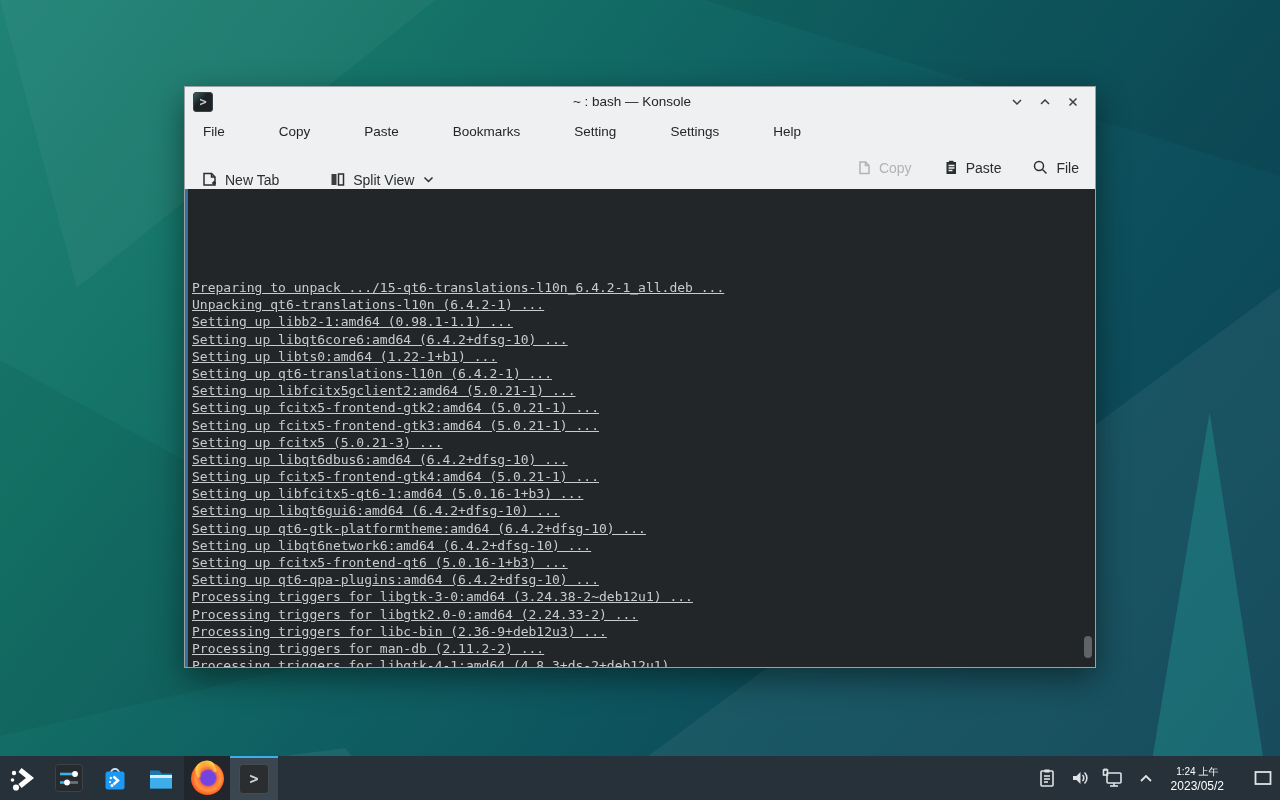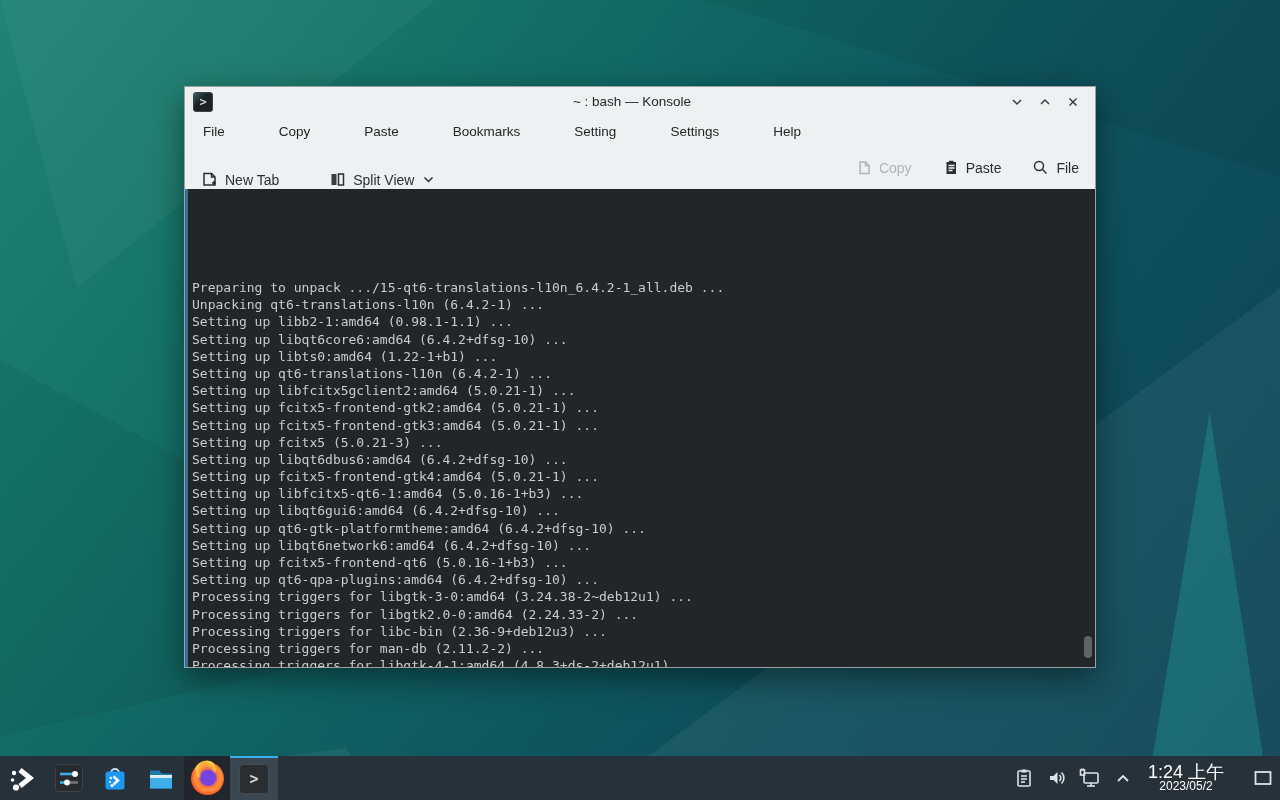--- a/index.html
+++ b/index.html
@@ -49,7 +49,7 @@
   .focus-strip { position:absolute; left:0; top:0; bottom:0; width:3px; background:#35719b; }
   .term-content { position:absolute; left:7px; top:4px; right:14px;
     font-family:"DejaVu Sans Mono", monospace; font-size:13px; line-height:17.2px; color:#c9cbcd; white-space:pre; }
-  .tline { height:17.2px; }
+  .tline { height:17.2px;text-decoration:underline; }
   .scroll-thumb { position:absolute; right:3px; bottom:9px; width:8px; height:22px; border-radius:4px; background:#5f6466; }
 
   

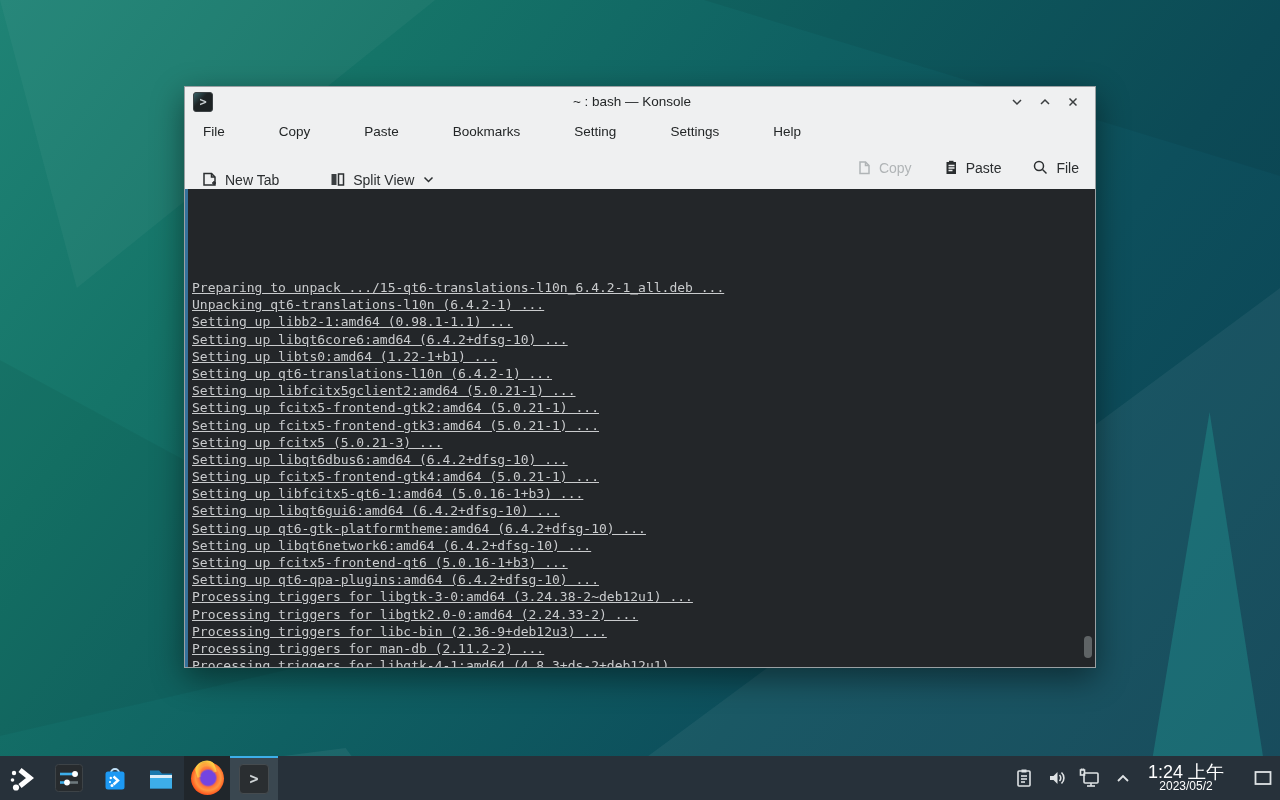--- a/index.html
+++ b/index.html
@@ -70,7 +70,7 @@
   .tray-icon { width:26px; height:30px; display:flex; align-items:center; justify-content:center; }
   .tray-icon svg { stroke:#dfe3e5; fill:none; stroke-width:1.6; }
   .clock { display:flex; flex-direction:column; align-items:center; justify-content:center; color:#ffffff; padding:0 8px; margin-left:4px; }
-  .clock-time { font-size:18px; line-height:16px; }
+  .clock-time { font-size:10px; line-height:16px; }
   .clock-date { font-size:12px; line-height:13px; }
   .show-desktop { width:34px; margin-left:14px; display:flex; align-items:center; justify-content:center; }
 </style>

